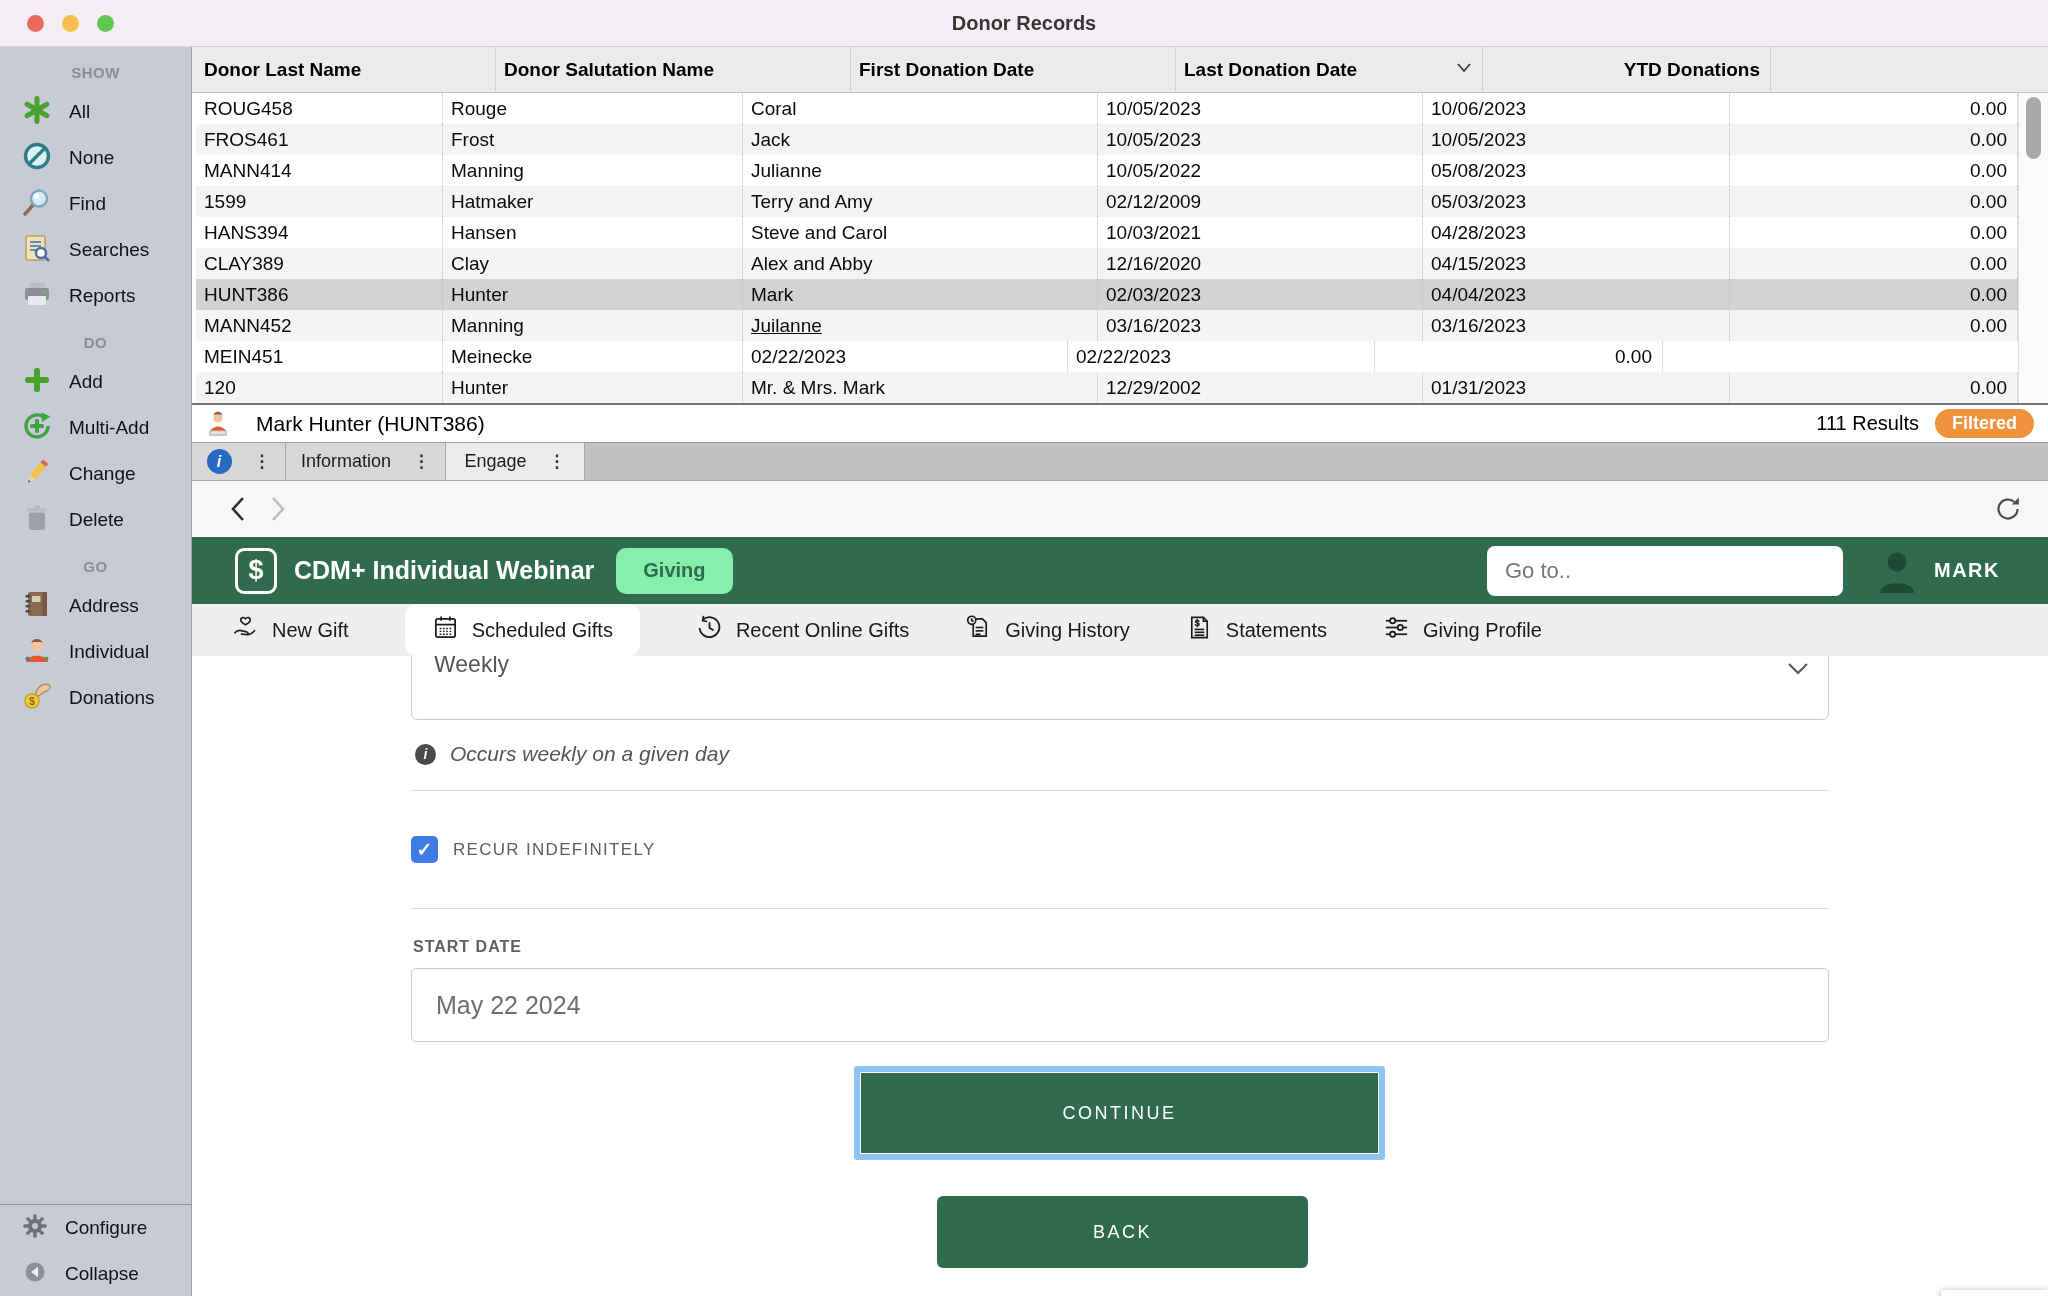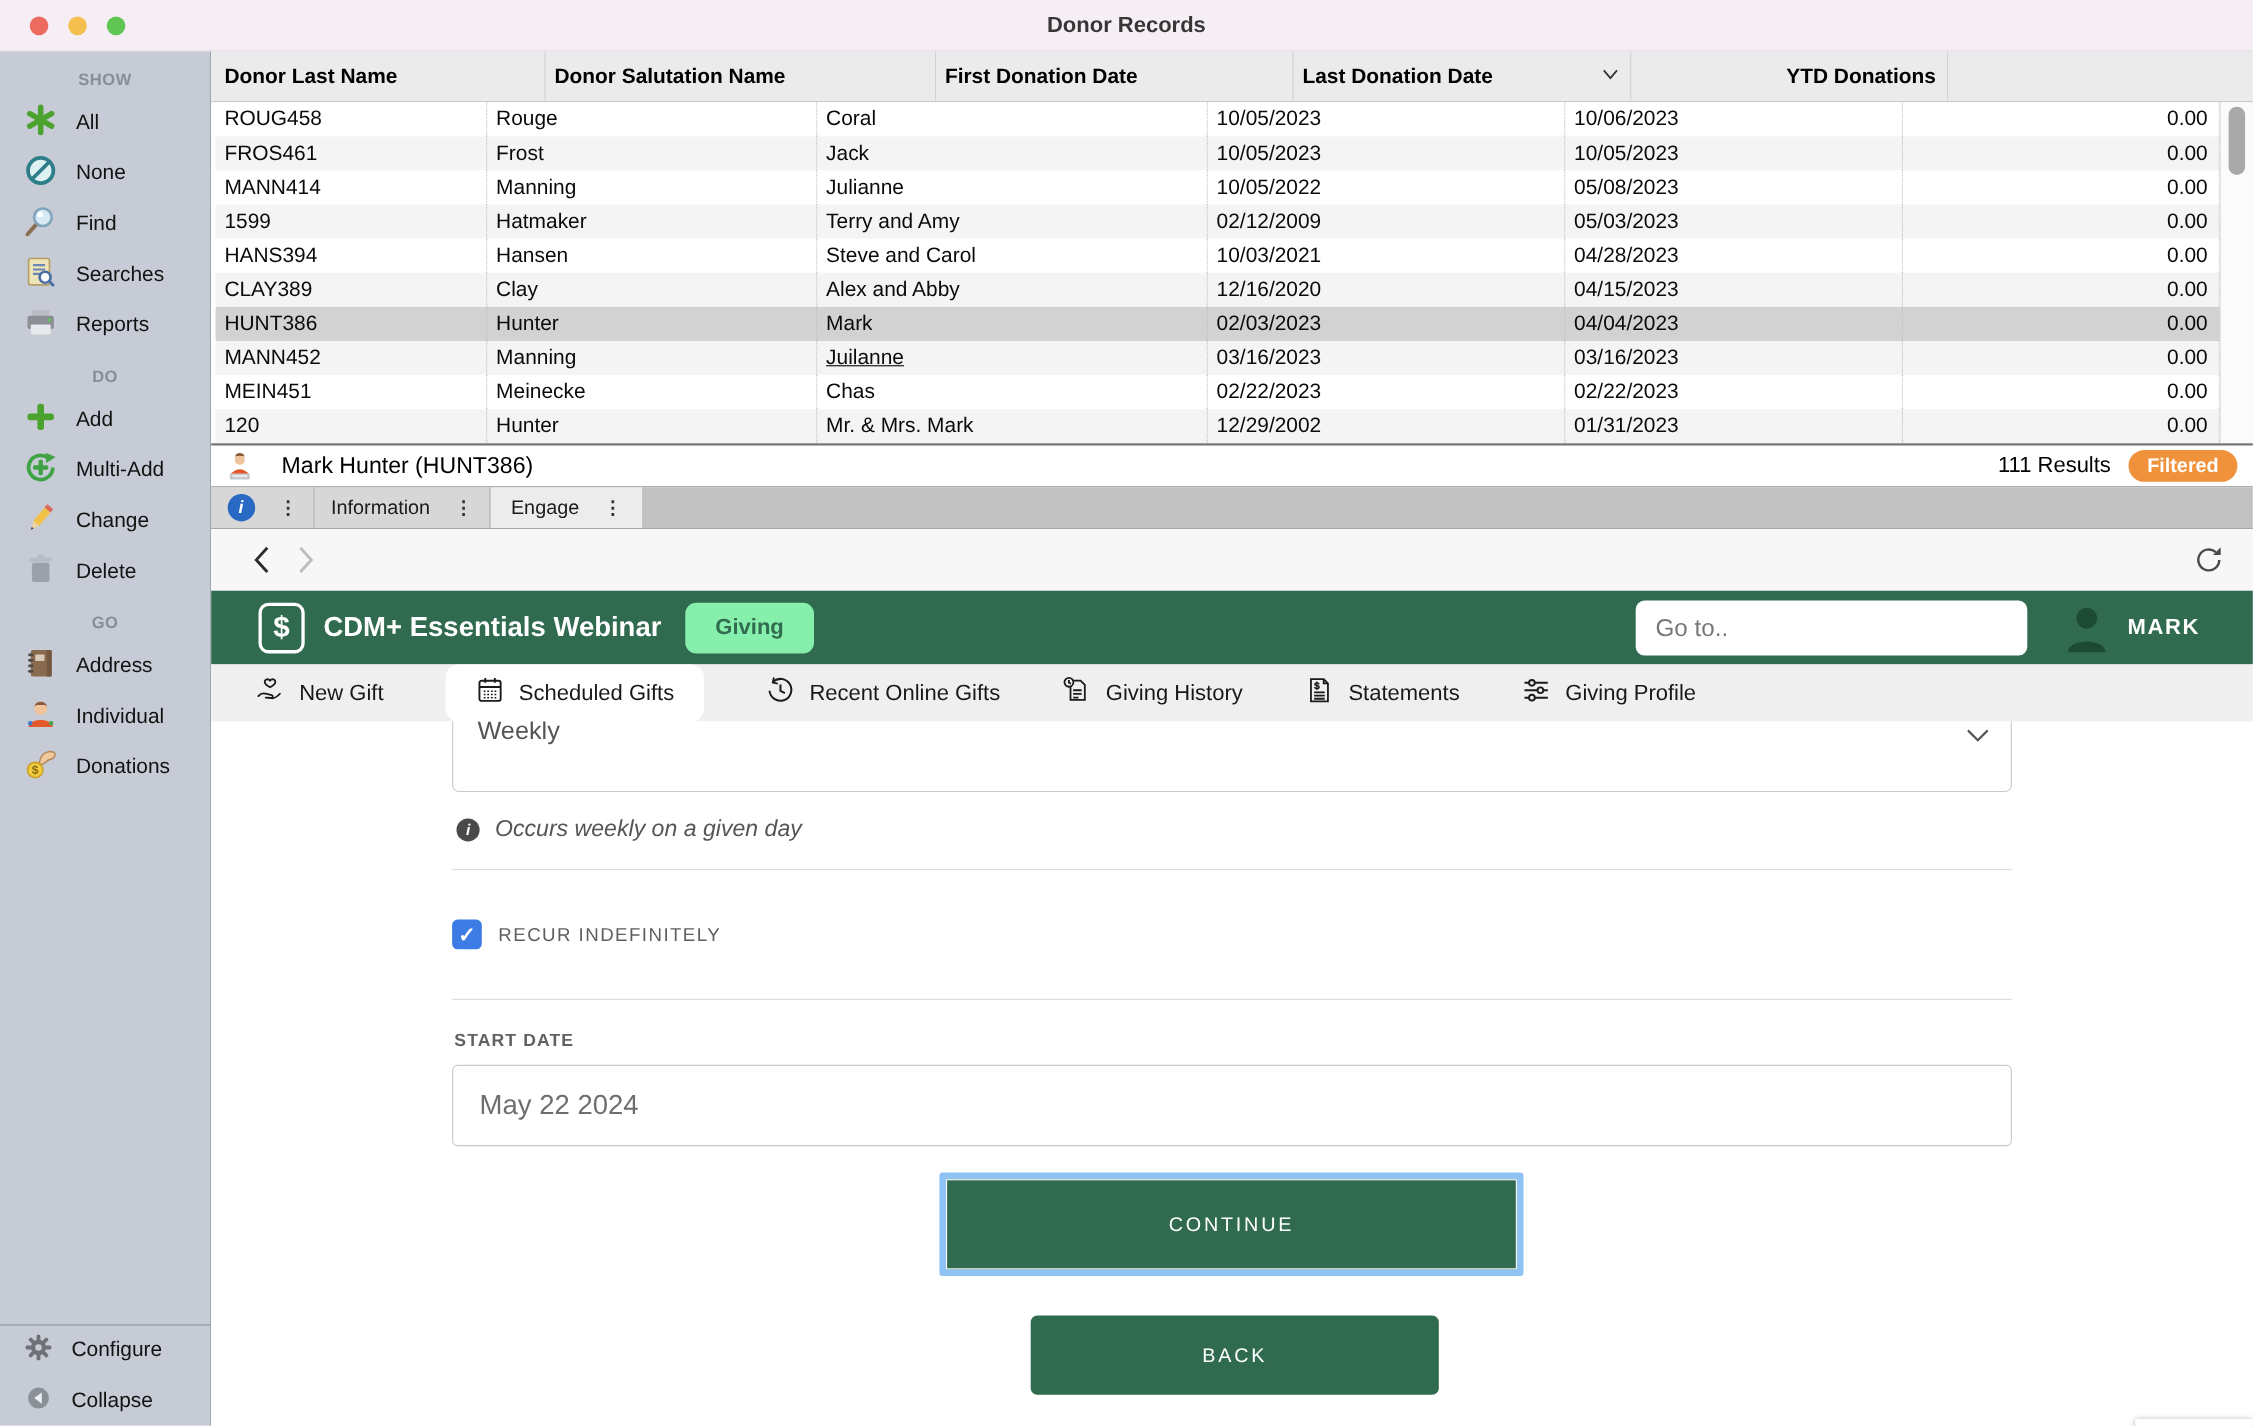--- a/index.html
+++ b/index.html
@@ -385,7 +385,6 @@
         <div class="trow">
           <div class="tcell" style="width: 247px;">MEIN451</div>
           <div class="tcell" style="width: 300px;">Meinecke</div>
-          <div class="tcell" style="width: 355px;">Chas</div>
           <div class="tcell" style="width: 325px;">02/22/2023</div>
           <div class="tcell" style="width: 307px;">02/22/2023</div>
           <div class="tcell num" style="width: 288px;">0.00</div>

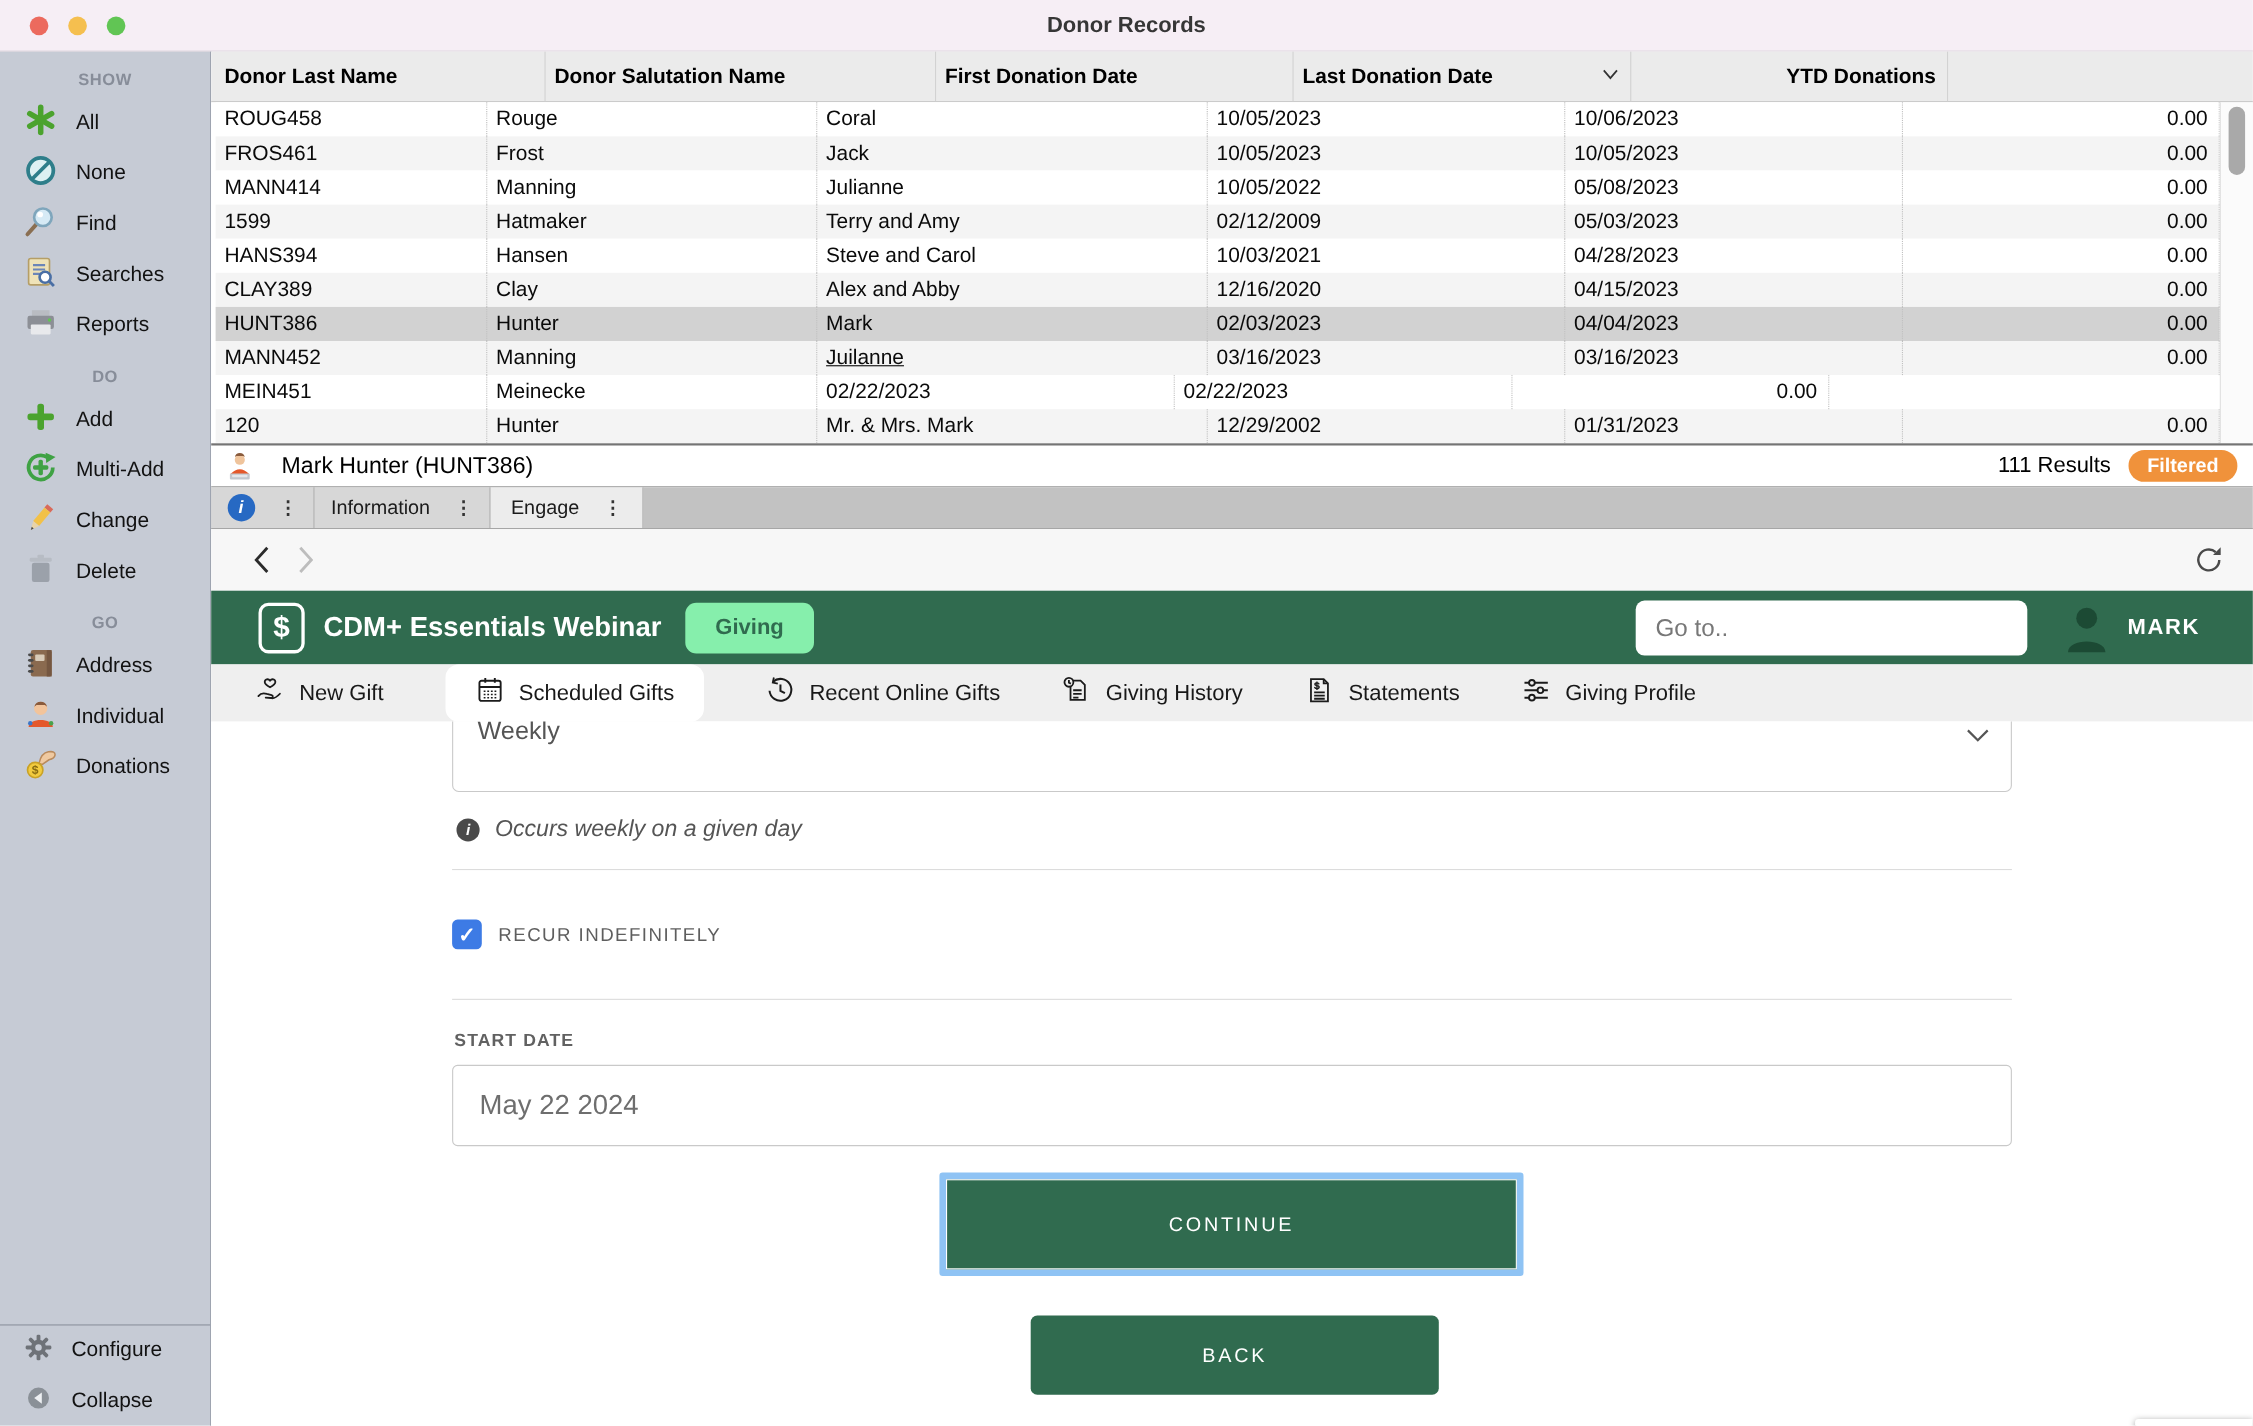--- a/index.html
+++ b/index.html
@@ -448,7 +448,7 @@
 
       <div class="gheader">
         <div class="dollar-badge">$</div>
-        <div class="brand">CDM+ Essentials Webinar</div>
+        <div class="brand">CDM+ Individual Webinar</div>
         <button class="giving-btn">Giving</button>
         <div class="gh-spacer"></div>
         <input class="goto" placeholder="Go to.." style="">

